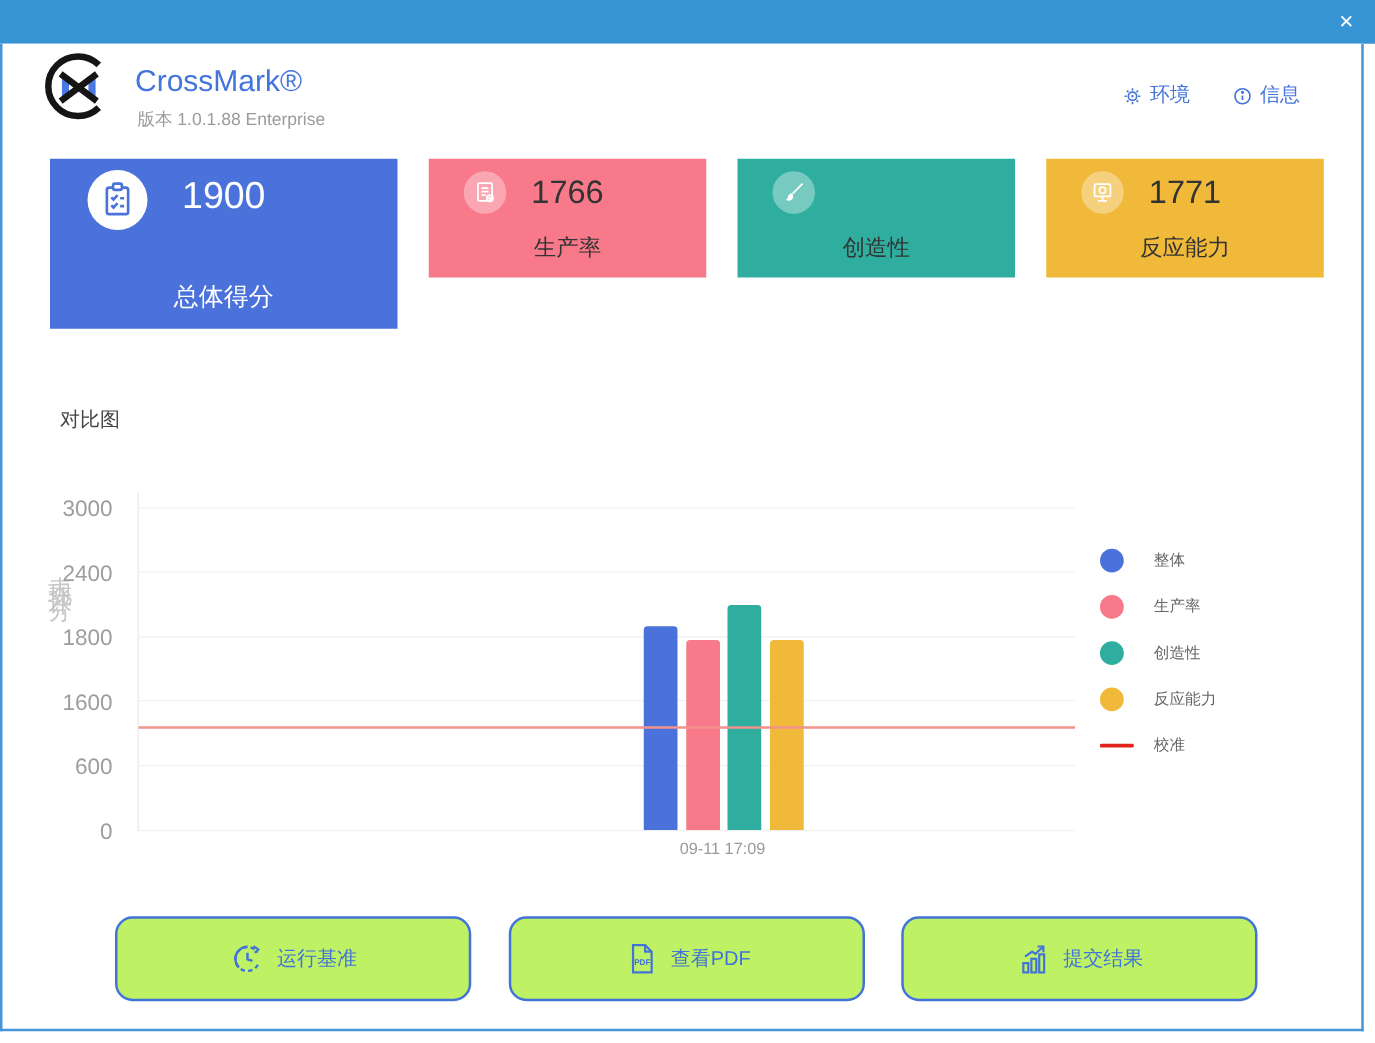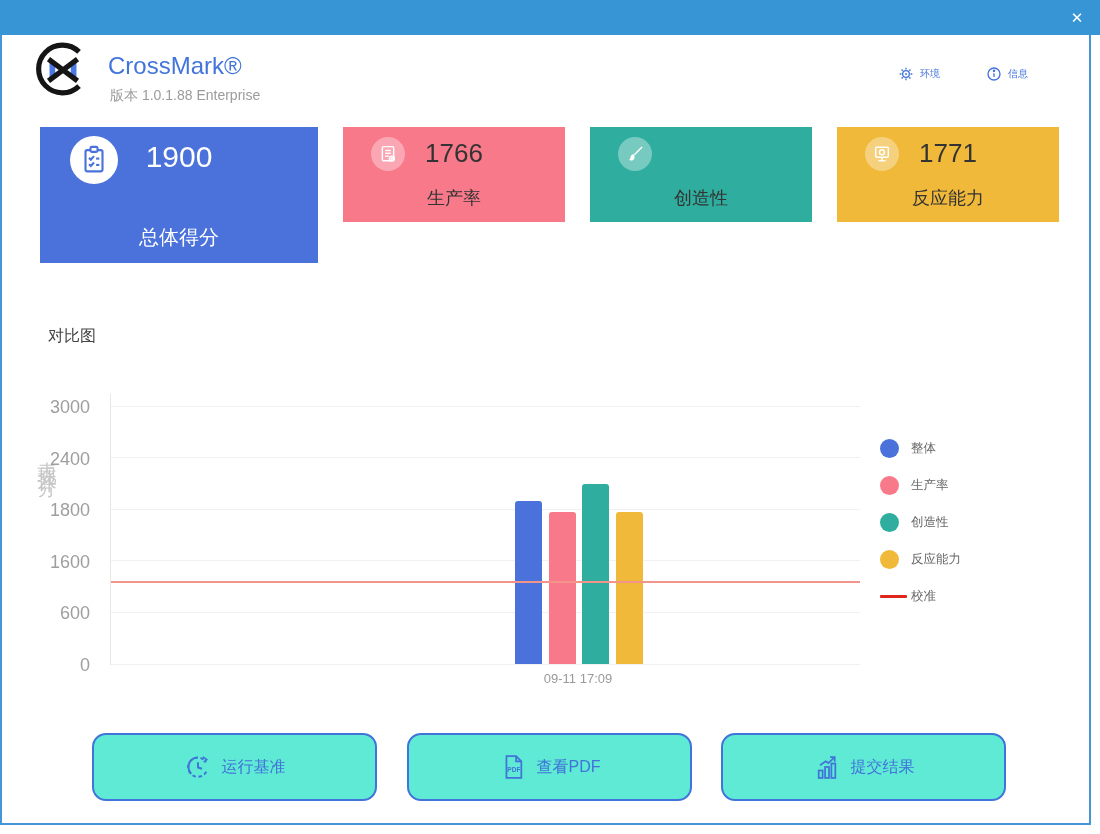--- a/index.html
+++ b/index.html
@@ -19,7 +19,7 @@
   .app-subtitle { position:absolute; left:110px; top:87px; font-size:14px; color:#9b9b9b; }
 
   .header-action { position:absolute; top:66px; display:flex; align-items:center; gap:6px;
-                   color:#4374dc; font-size:10px; cursor:pointer; }
+                   color:#4374dc; font-size:16px; cursor:pointer; }
   .header-action.env { left:898px; }
   .header-action.info { left:986px; }
 

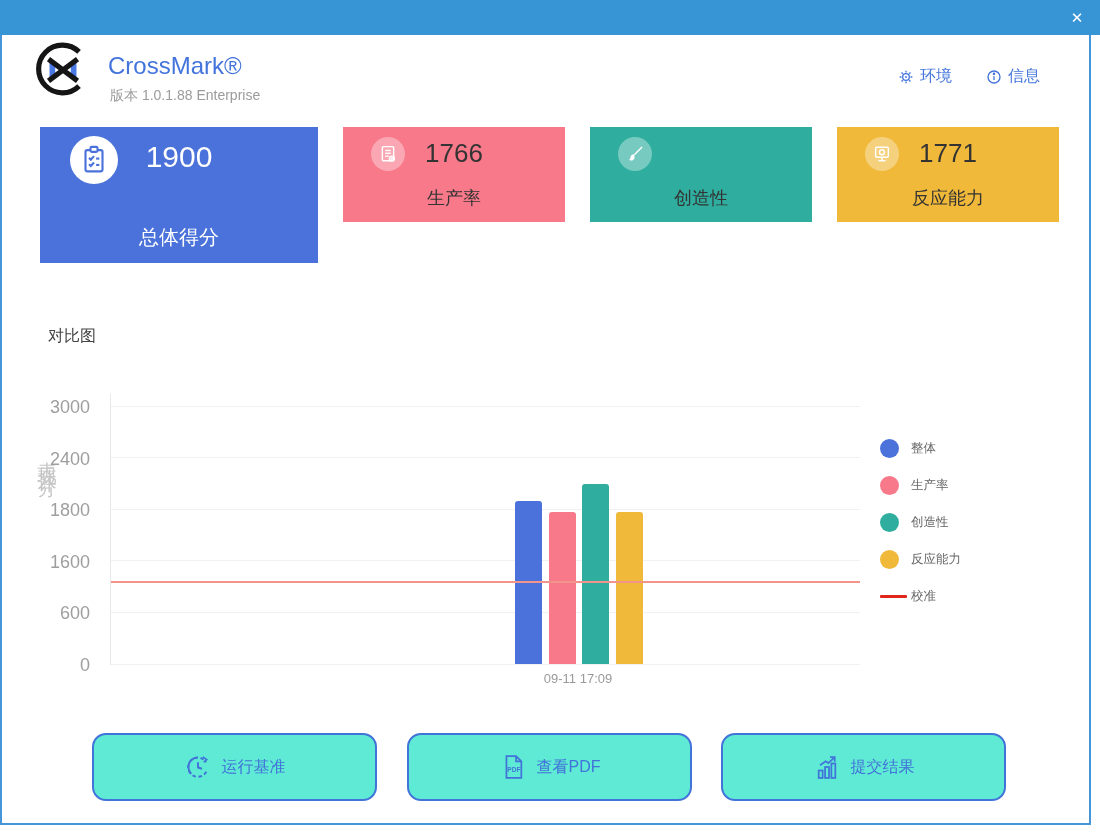--- a/index.html
+++ b/index.html
@@ -52,7 +52,7 @@
              font-size:13px; color:#9a9a9a; }
 
   .chart-legend { position:absolute; left:880px; top:438px; display:flex; flex-direction:column; gap:17px; }
-  .legend-row { display:flex; align-items:center; gap:12px; height:20px; }
+  .legend-row { display:flex; align-items:center; gap:24px; height:20px; }
   .legend-swatch { width:19px; height:19px; border-radius:50%; flex:0 0 auto; }
   .legend-line { width:27px; height:3px; border-radius:1px; flex:0 0 auto; margin-right:-8px; }
   .legend-label { font-size:12.5px; color:#666; }

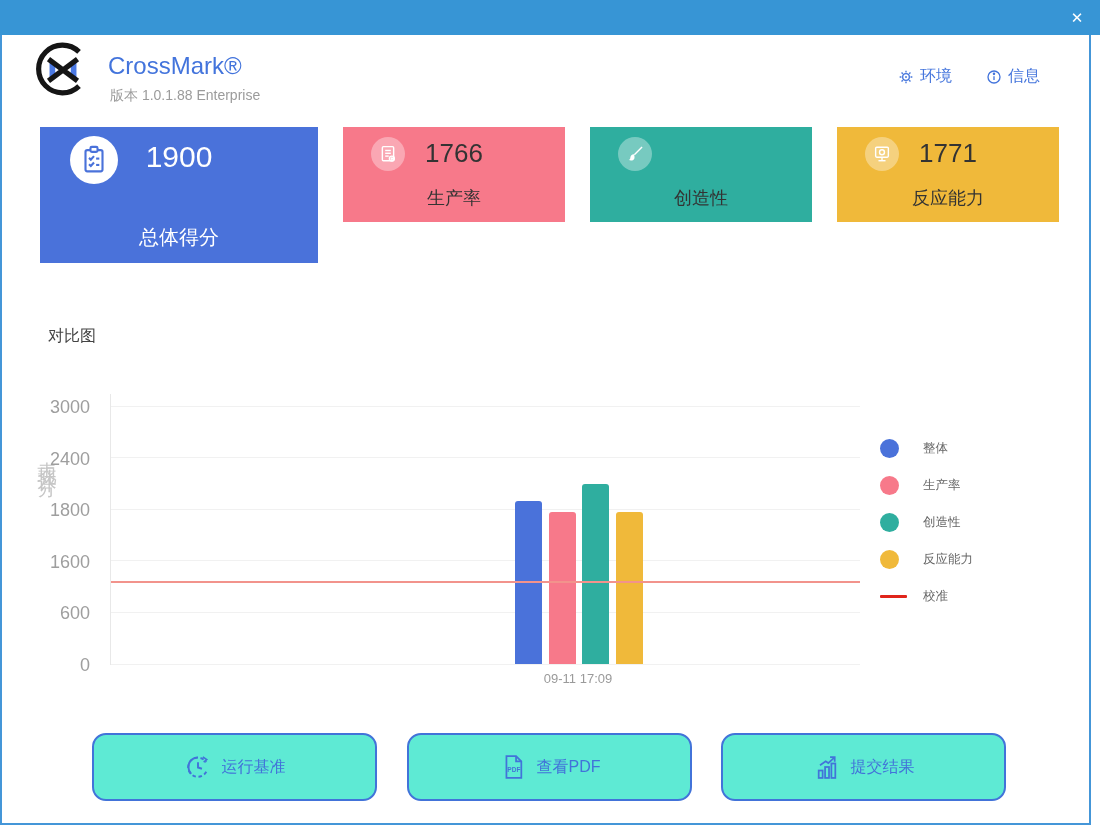--- a/index.html
+++ b/index.html
@@ -57,7 +57,7 @@
   .legend-line { width:27px; height:3px; border-radius:1px; flex:0 0 auto; margin-right:-8px; }
   .legend-label { font-size:12.5px; color:#666; }
 
-  .action-btn { position:absolute; top:733px; width:285px; height:68px; background:#5eead4;
+  .action-btn { position:absolute; top:733px; width:285px; height:68px; background:#bef264;
                 border:2px solid #4273d9; border-radius:14px; display:flex; align-items:center;
                 justify-content:center; gap:10px; color:#4273d9; font-size:16px; cursor:pointer; }
   .btn-1 { left:92px; } .btn-2 { left:407px; } .btn-3 { left:721px; }

